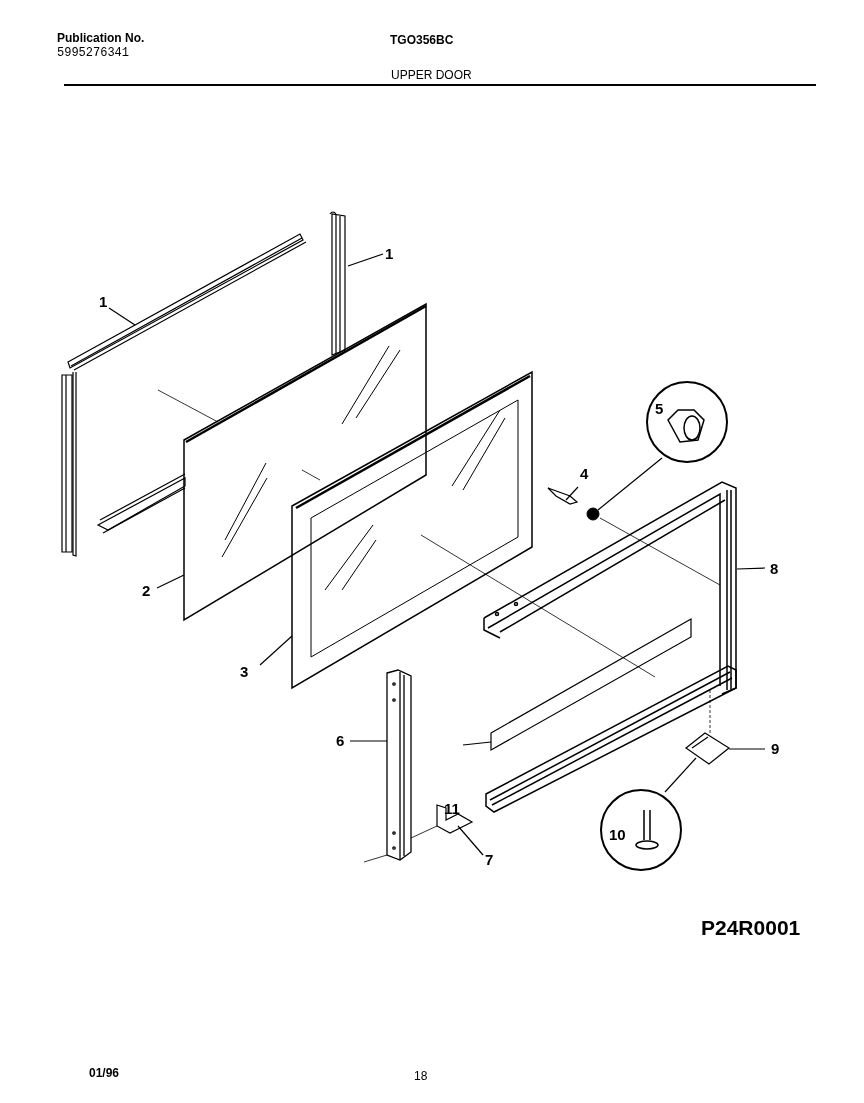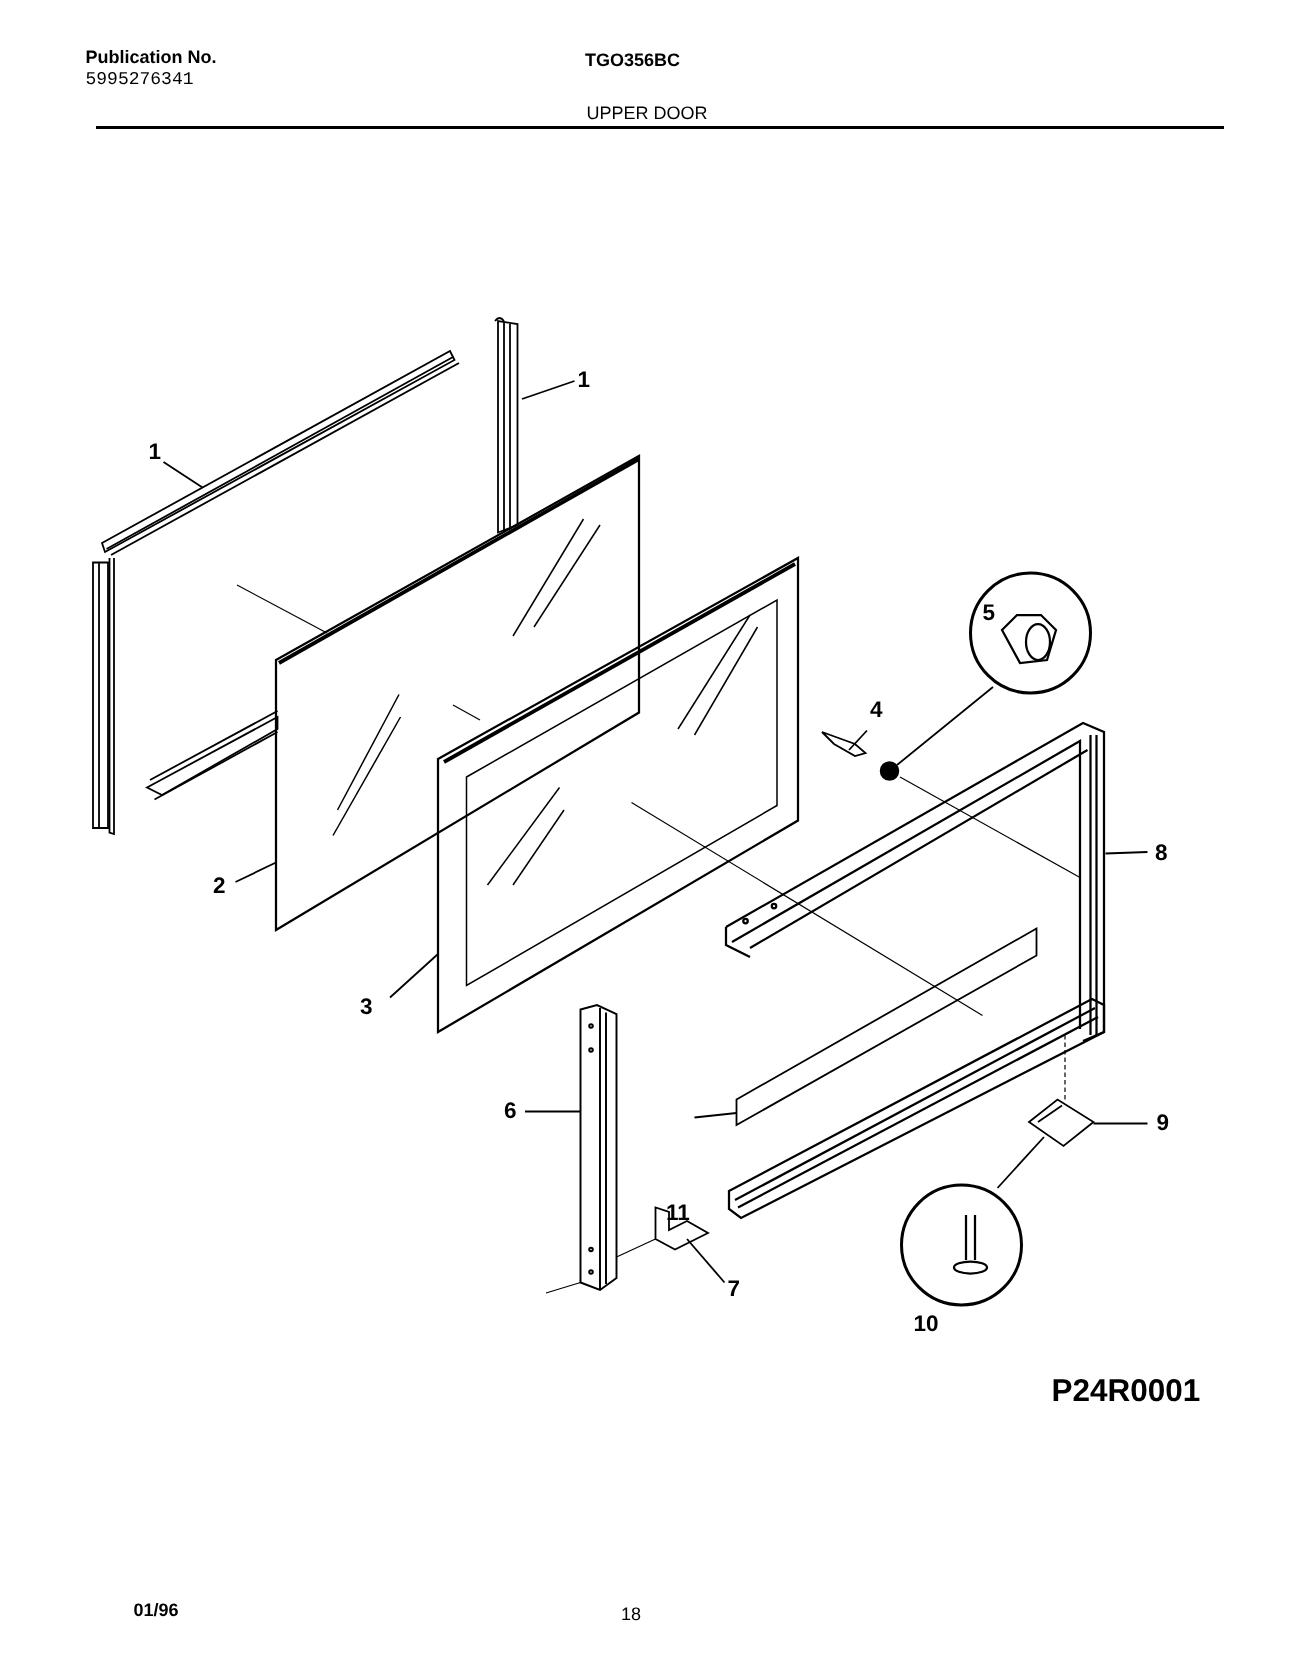--- a/index.html
+++ b/index.html
@@ -155,7 +155,7 @@
 <div class="t callout" style="left:485px;top:851px;">7</div>
 <div class="t callout" style="left:770px;top:560px;">8</div>
 <div class="t callout" style="left:771px;top:740px;">9</div>
-<div class="t callout" style="left:609px;top:874px;">10</div>
+<div class="t callout" style="left:609px;top:826px;">10</div>
 <div class="t callout" style="left:444px;top:764px;margin-top:36px;">11</div>
 
 <div class="t" style="left:701px;top:916px;font-size:21px;font-weight:bold;">P24R0001</div>

